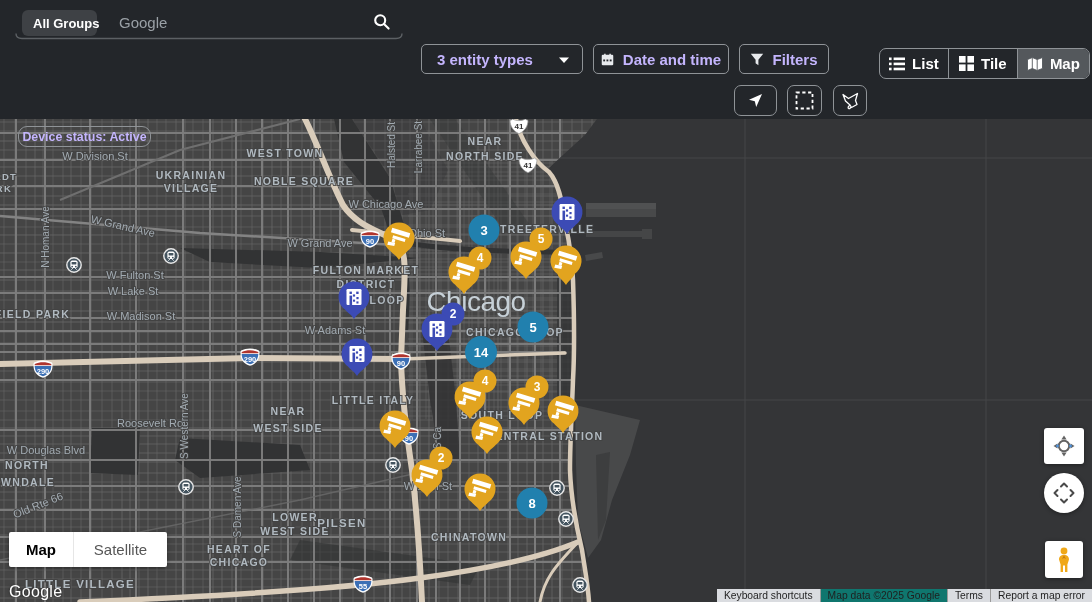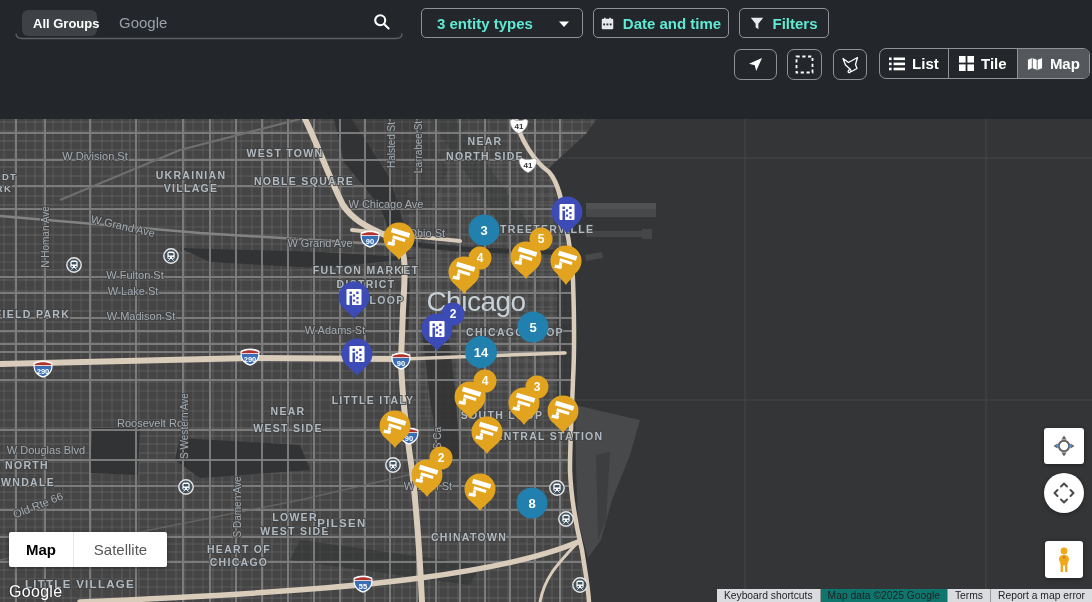--- a/index.html
+++ b/index.html
@@ -4,8 +4,8 @@
 html,body { width:1092px; height:602px; overflow:hidden; background:#23262a;
   font-family:"Liberation Sans", sans-serif; }
 .abs { position:absolute; }
-.btn { position:absolute; border:1px solid #8f9397; border-radius:5px; color:#5eead4;
-  font-weight:bold; font-size:15px; display:flex; align-items:center; justify-content:center; }
+.btn { position:absolute; border:1px solid #8f9397; border-radius:5px; color:#c4b5fd;
+  font-weight:bold; font-size:15px; display:flex; align-items:center; justify-content:center;margin-top:36px; }
 </style></head>
 <body>
 

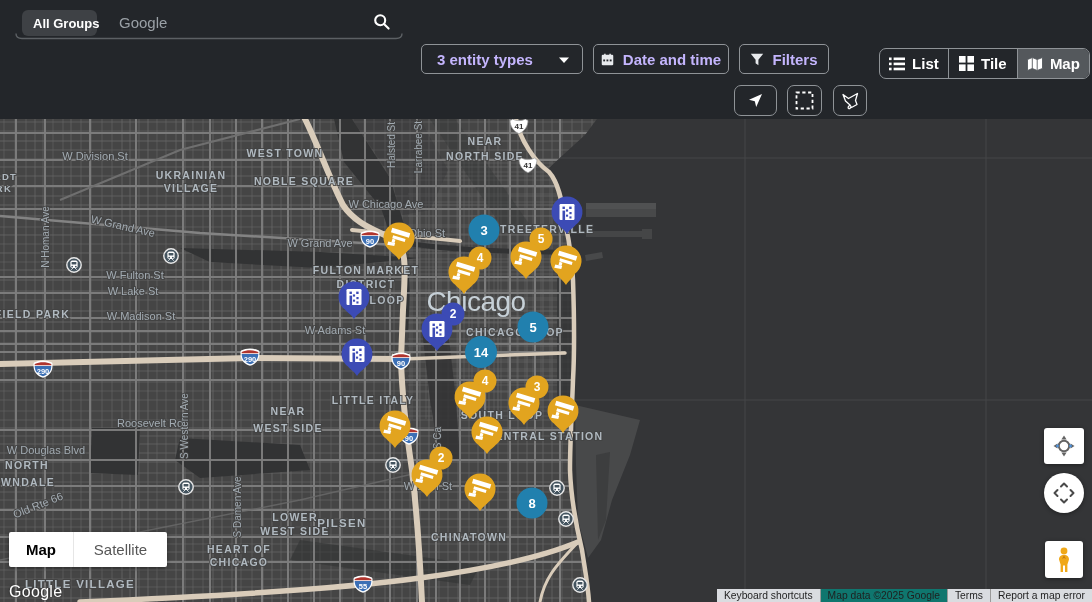--- a/index.html
+++ b/index.html
@@ -93,6 +93,7 @@
       Map</div>
   </div>
 
+  <div class="btn" style="left:18px;top:90px;width:133px;height:21px;border-radius:9px;font-size:12.4px;white-space:nowrap;">Device status: Active</div>
 </div>
 
 <div class="abs" style="left:0;top:119px;width:1092px;height:483px;">

